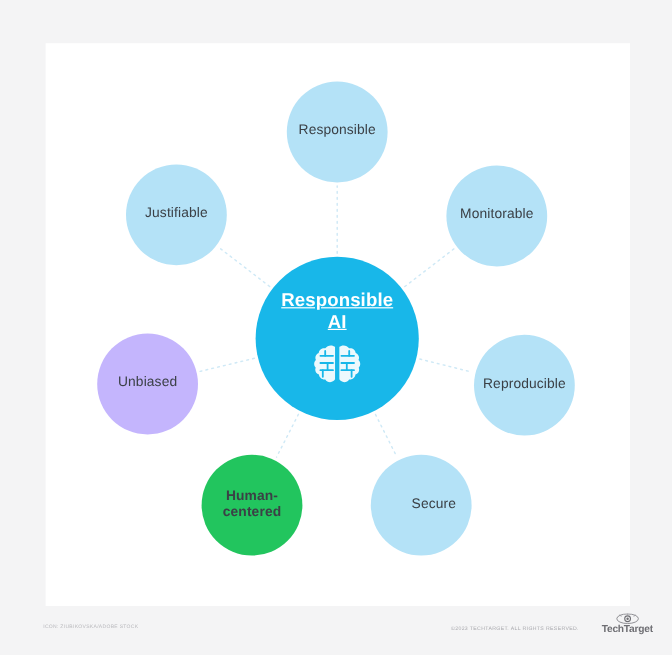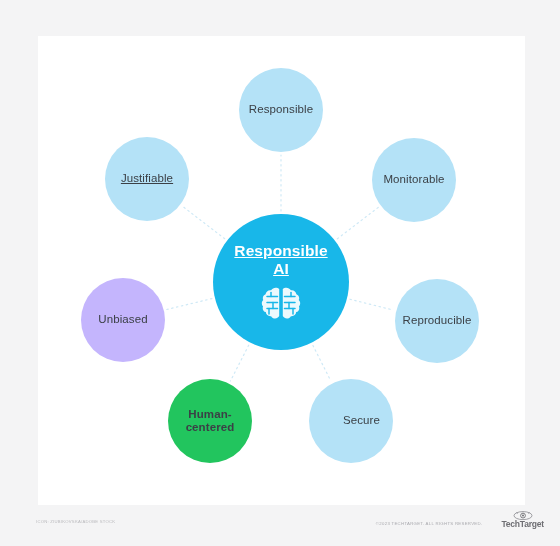--- a/index.html
+++ b/index.html
@@ -157,7 +157,7 @@
       <div class="node-label" style="color: rgb(59, 64, 70);">Unbiased</div>
     </div>
     <div class="node-circle" style="left: 105px; top: 137px; width: 84px; height: 84px; background: rgb(180, 226, 247);">
-      <div class="node-label" style="color: rgb(59, 64, 70); text-decoration: underline;">Justifiable</div>
+      <div class="node-label" style="color: rgb(59, 64, 70);">Justifiable</div>
     </div>
   </div>
 

